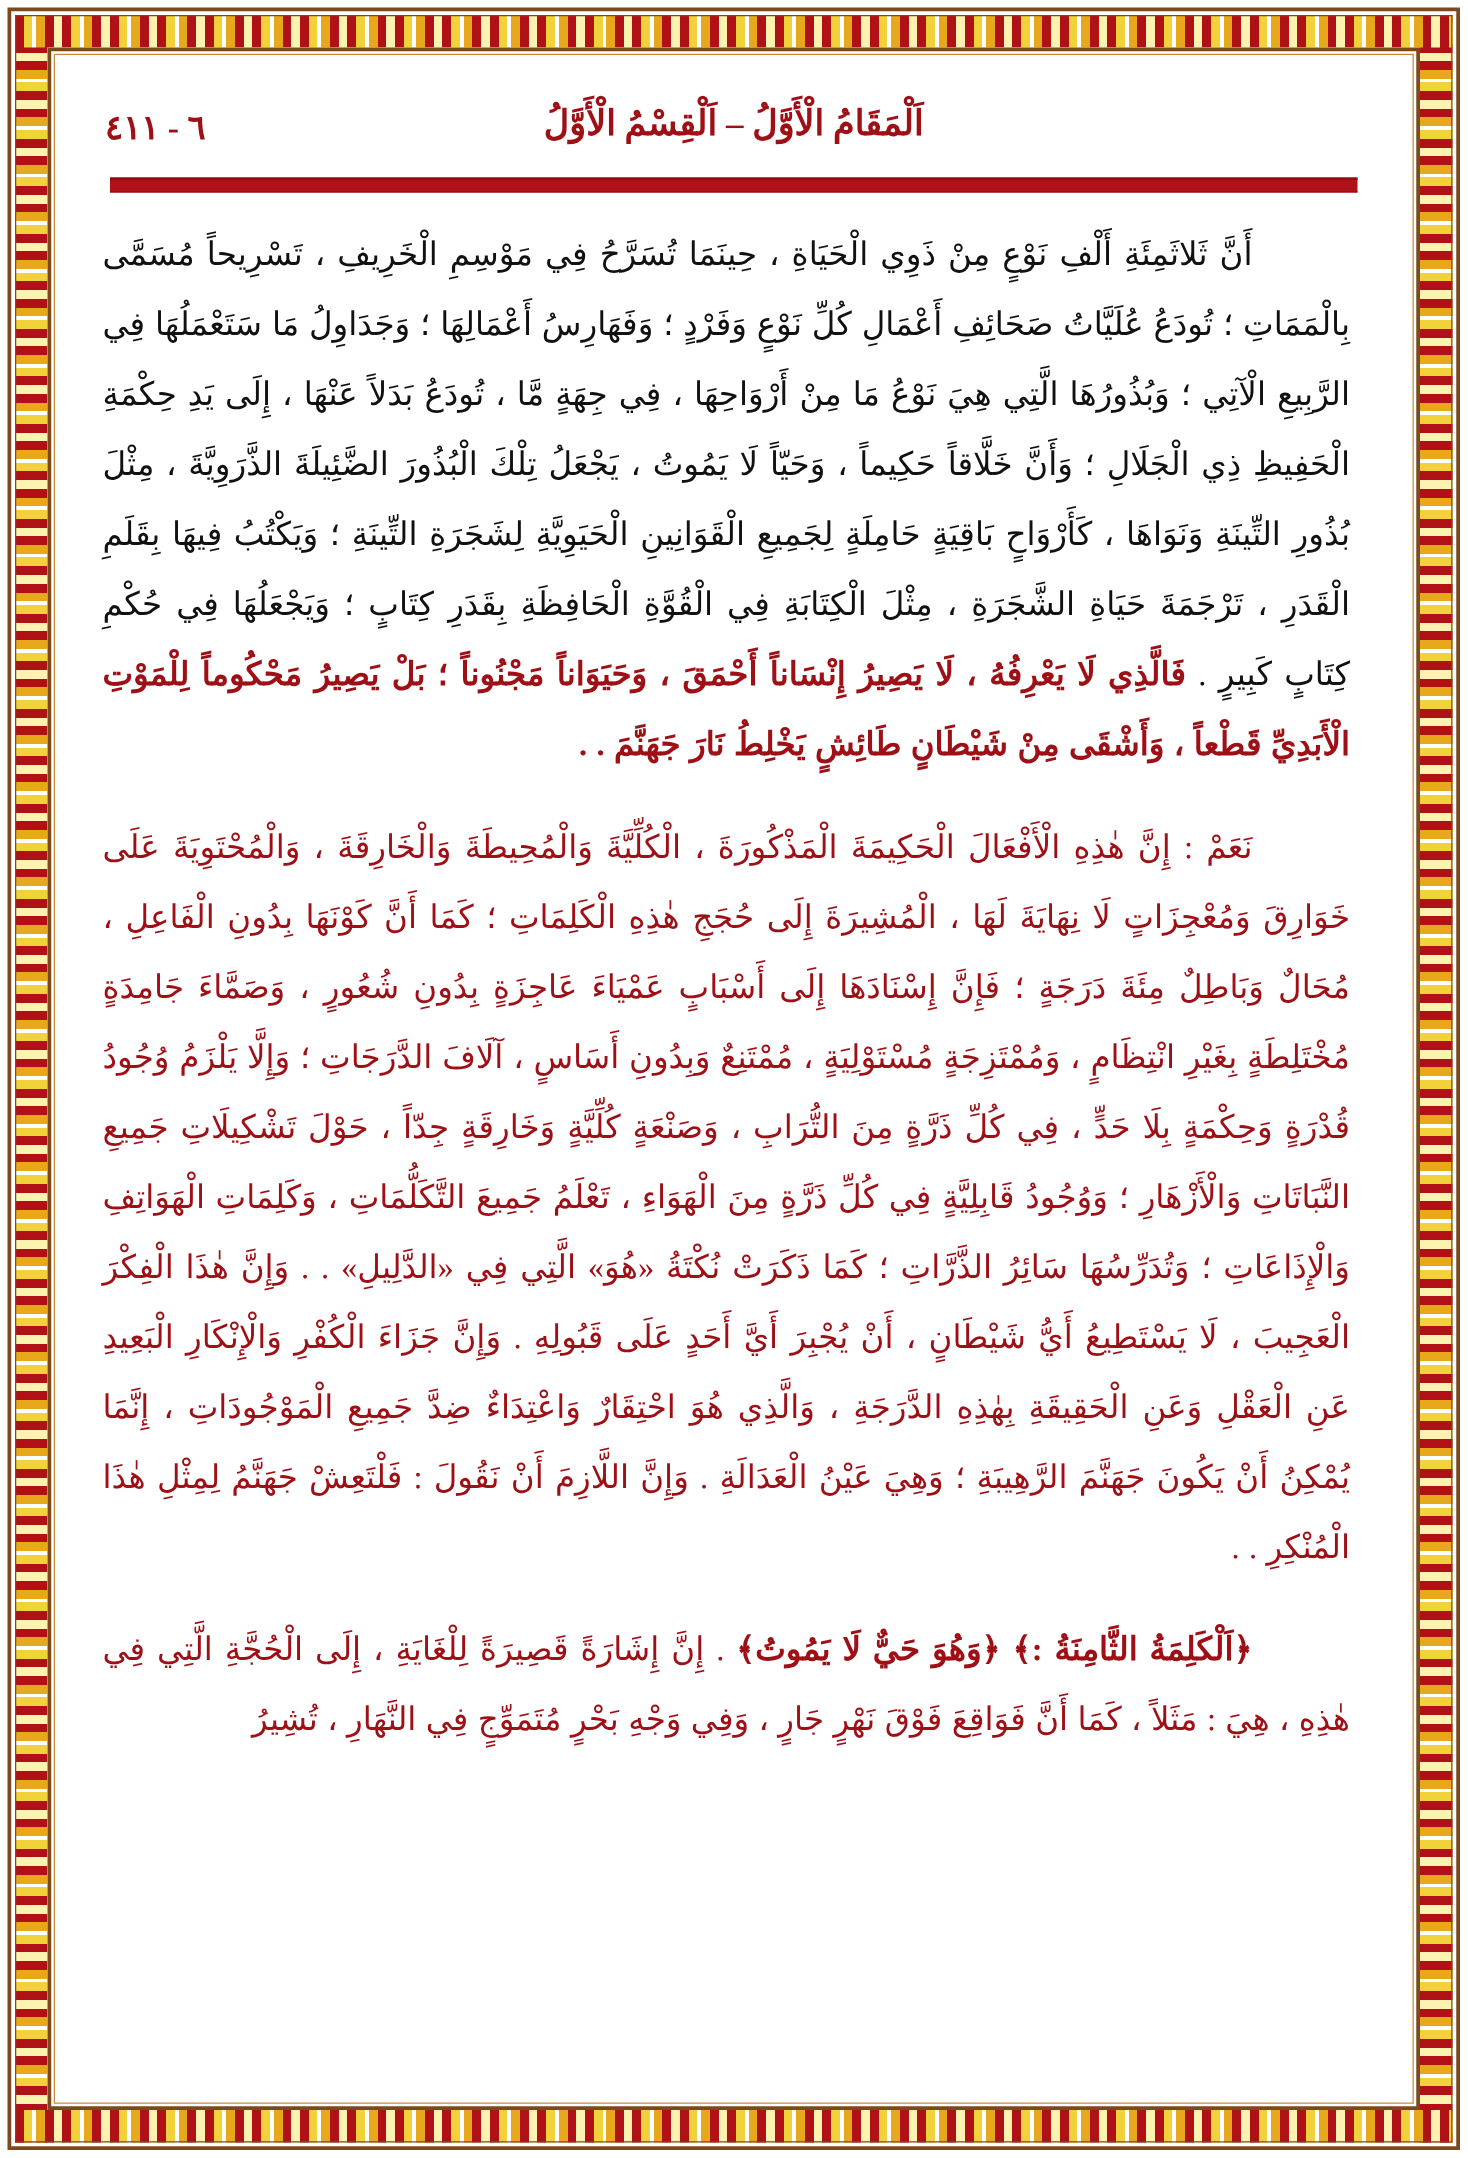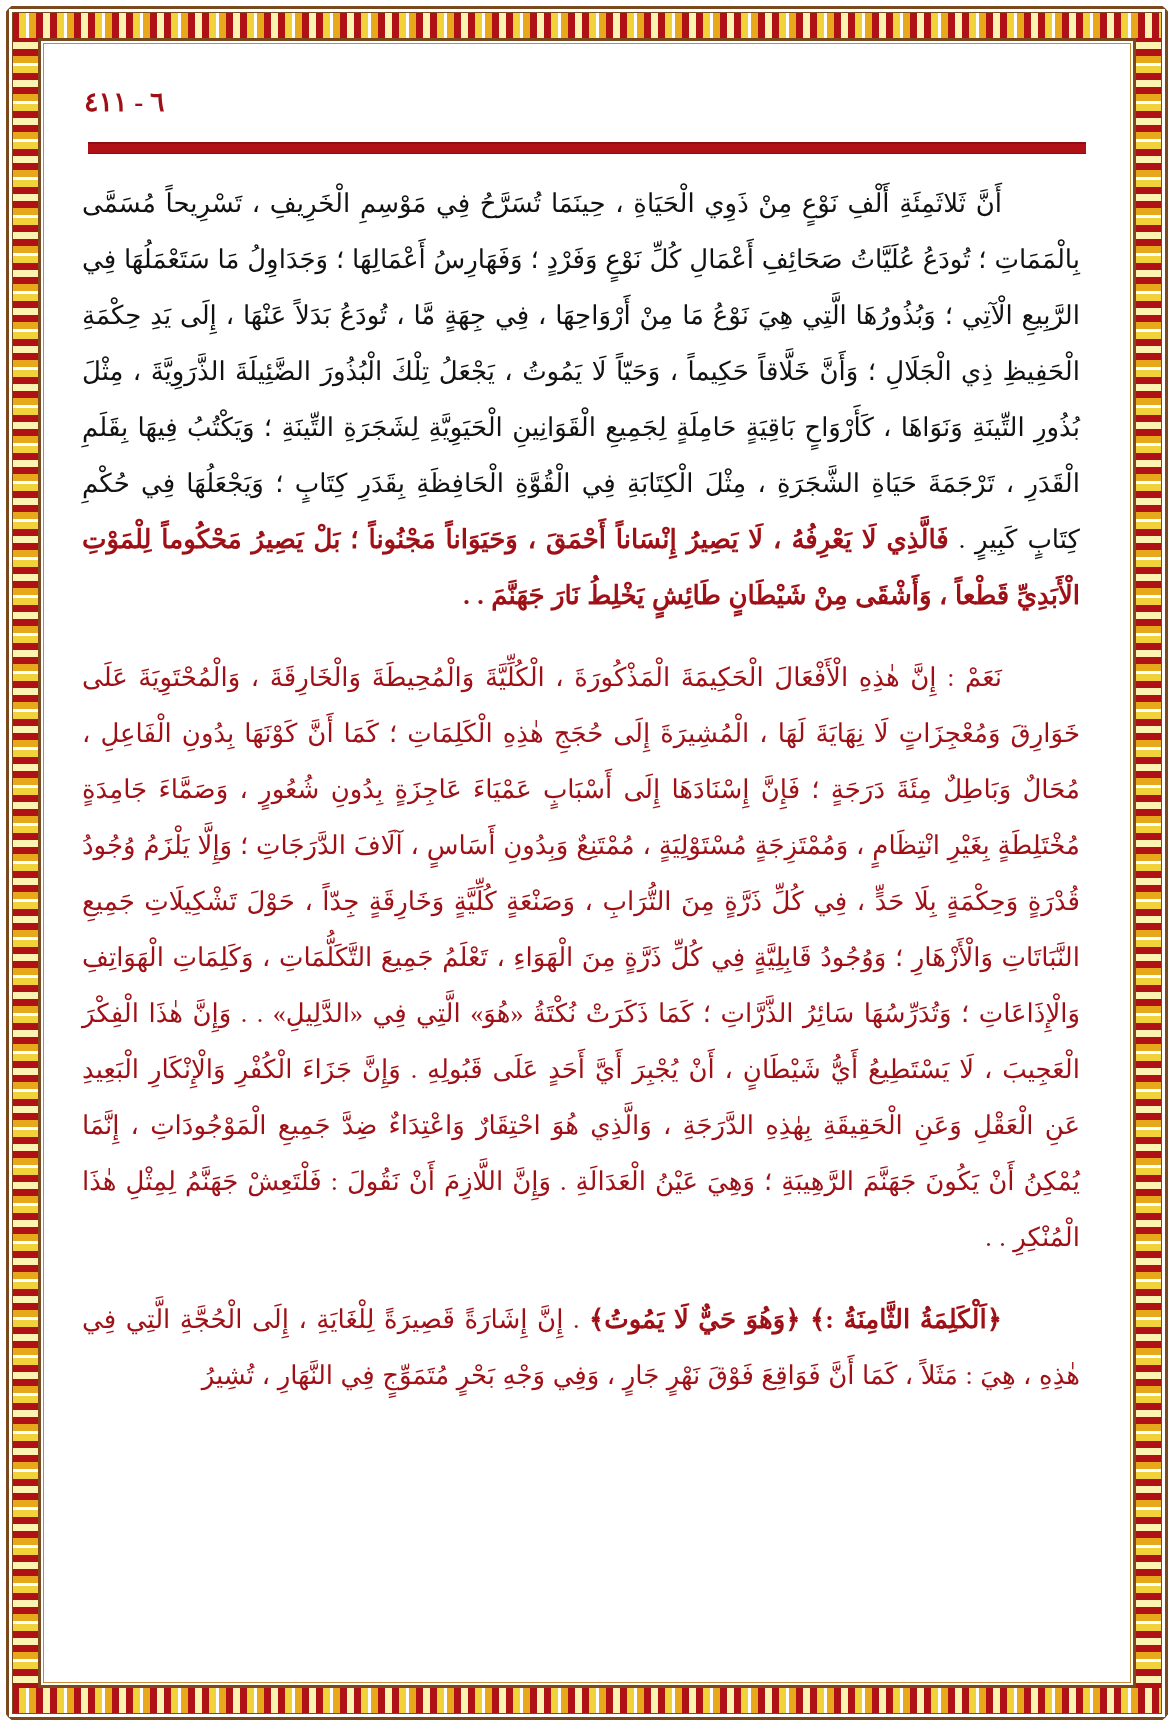--- a/index.html
+++ b/index.html
@@ -15,7 +15,6 @@
     box-sizing: border-box;
     overflow: hidden;
     font-family: "Liberation Serif", "DejaVu Serif", serif;
-    border-radius: 29px;
   }
 
   

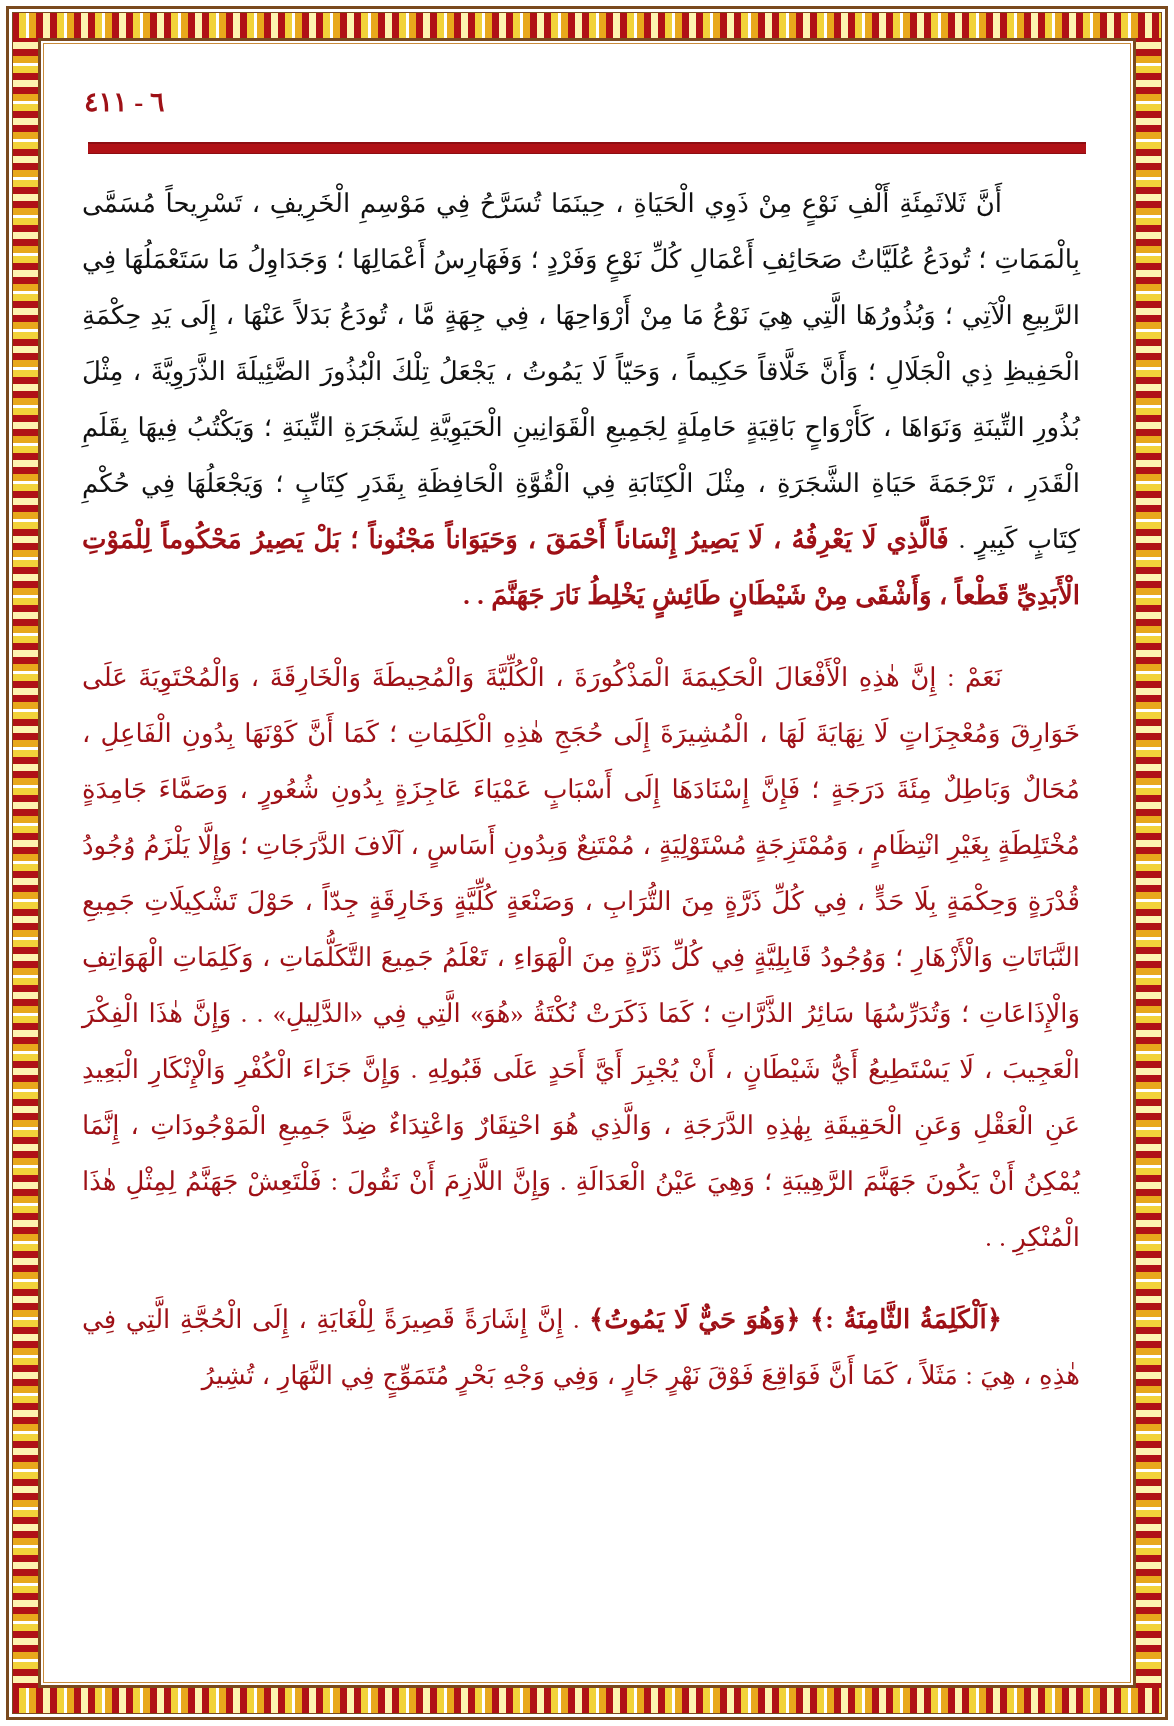--- a/index.html
+++ b/index.html
@@ -169,6 +169,7 @@
 
     <div class="header">
       <div class="page-number">٦ - ٤١١</div>
+      <div class="header-title">اَلْمَقَامُ الْأَوَّلُ – اَلْقِسْمُ الْأَوَّلُ</div>
     </div>
 
     <div class="rule"></div>

